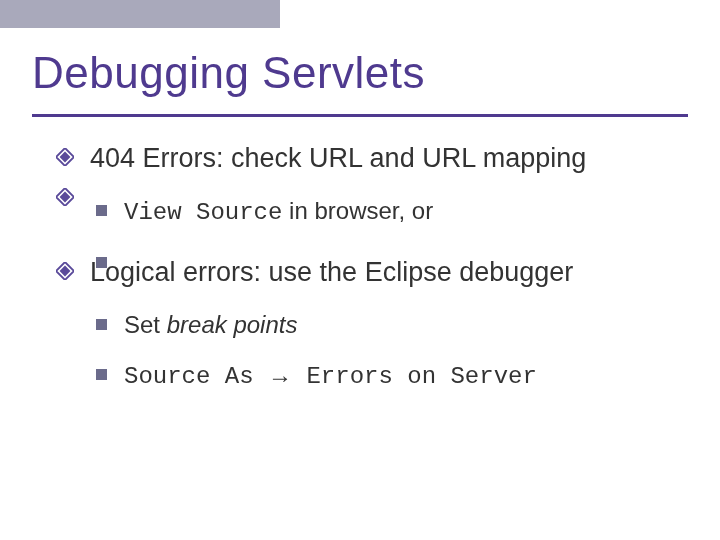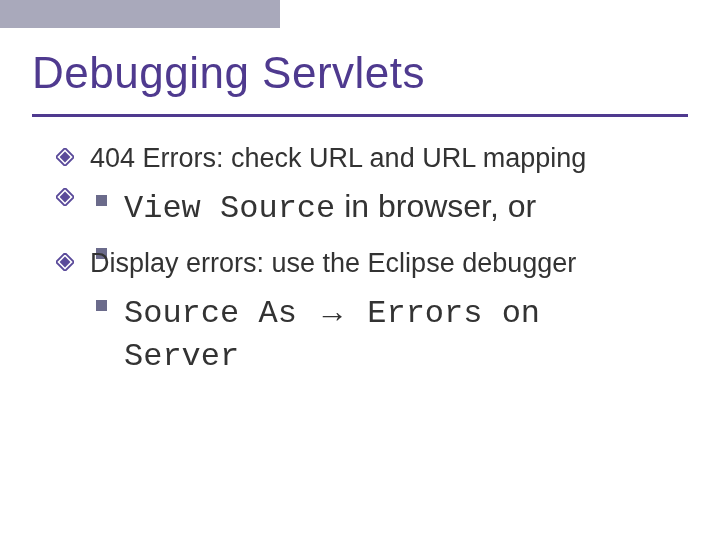--- a/index.html
+++ b/index.html
@@ -70,9 +70,9 @@
     position: relative;
     padding-left: 28px;
     margin-left: 40px;
-    margin-top: 10px;
+    margin-top: 20px;
     margin-bottom: 8px;
-    font-size: 32px;
+    font-size: 24px;
   }
   .bullet-l2 .icon-square {
     position: absolute;

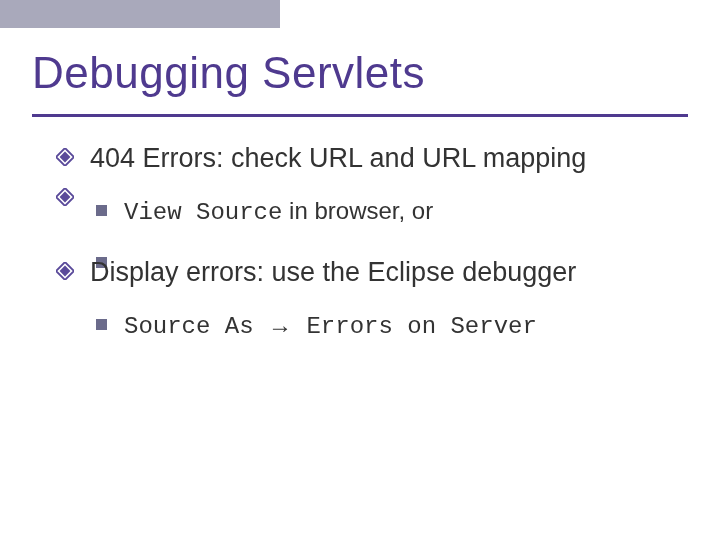--- a/index.html
+++ b/index.html
@@ -144,7 +144,7 @@
             <polygon points="10,4 16,10 10,16 4,10" fill="#5a4a9a"></polygon>
           </svg>
       </span>
-      <span>Display errors: use the Eclipse debugger</span>
+      <span>Logical errors: use the Eclipse debugger</span>
     </div>
 
 

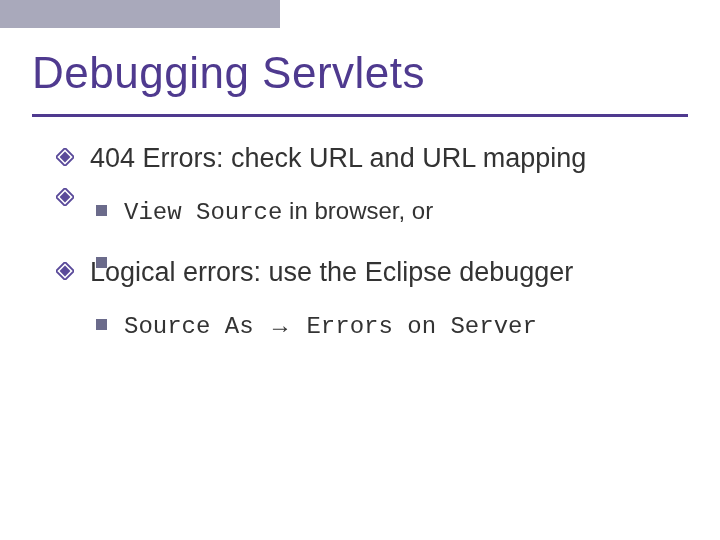--- a/index.html
+++ b/index.html
@@ -147,6 +147,10 @@
       <span>Logical errors: use the Eclipse debugger</span>
     </div>
 
+    <div class="bullet-l2">
+      <span class="icon-square"></span>
+      <span>Set </span><span class="italic">break points</span>
+    </div>
 
     <div class="bullet-l2">
       <span class="icon-square"></span>

